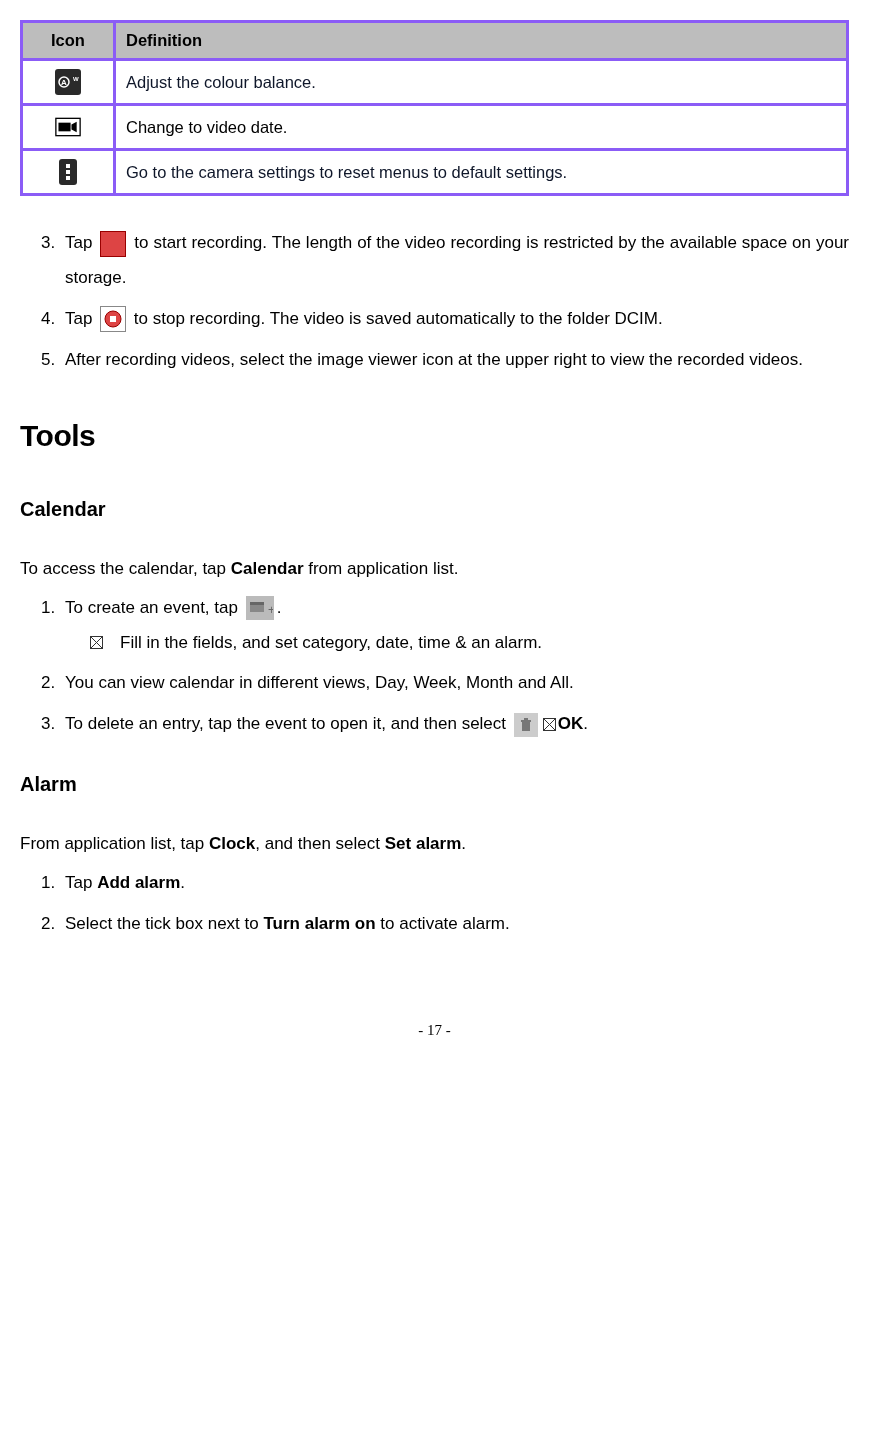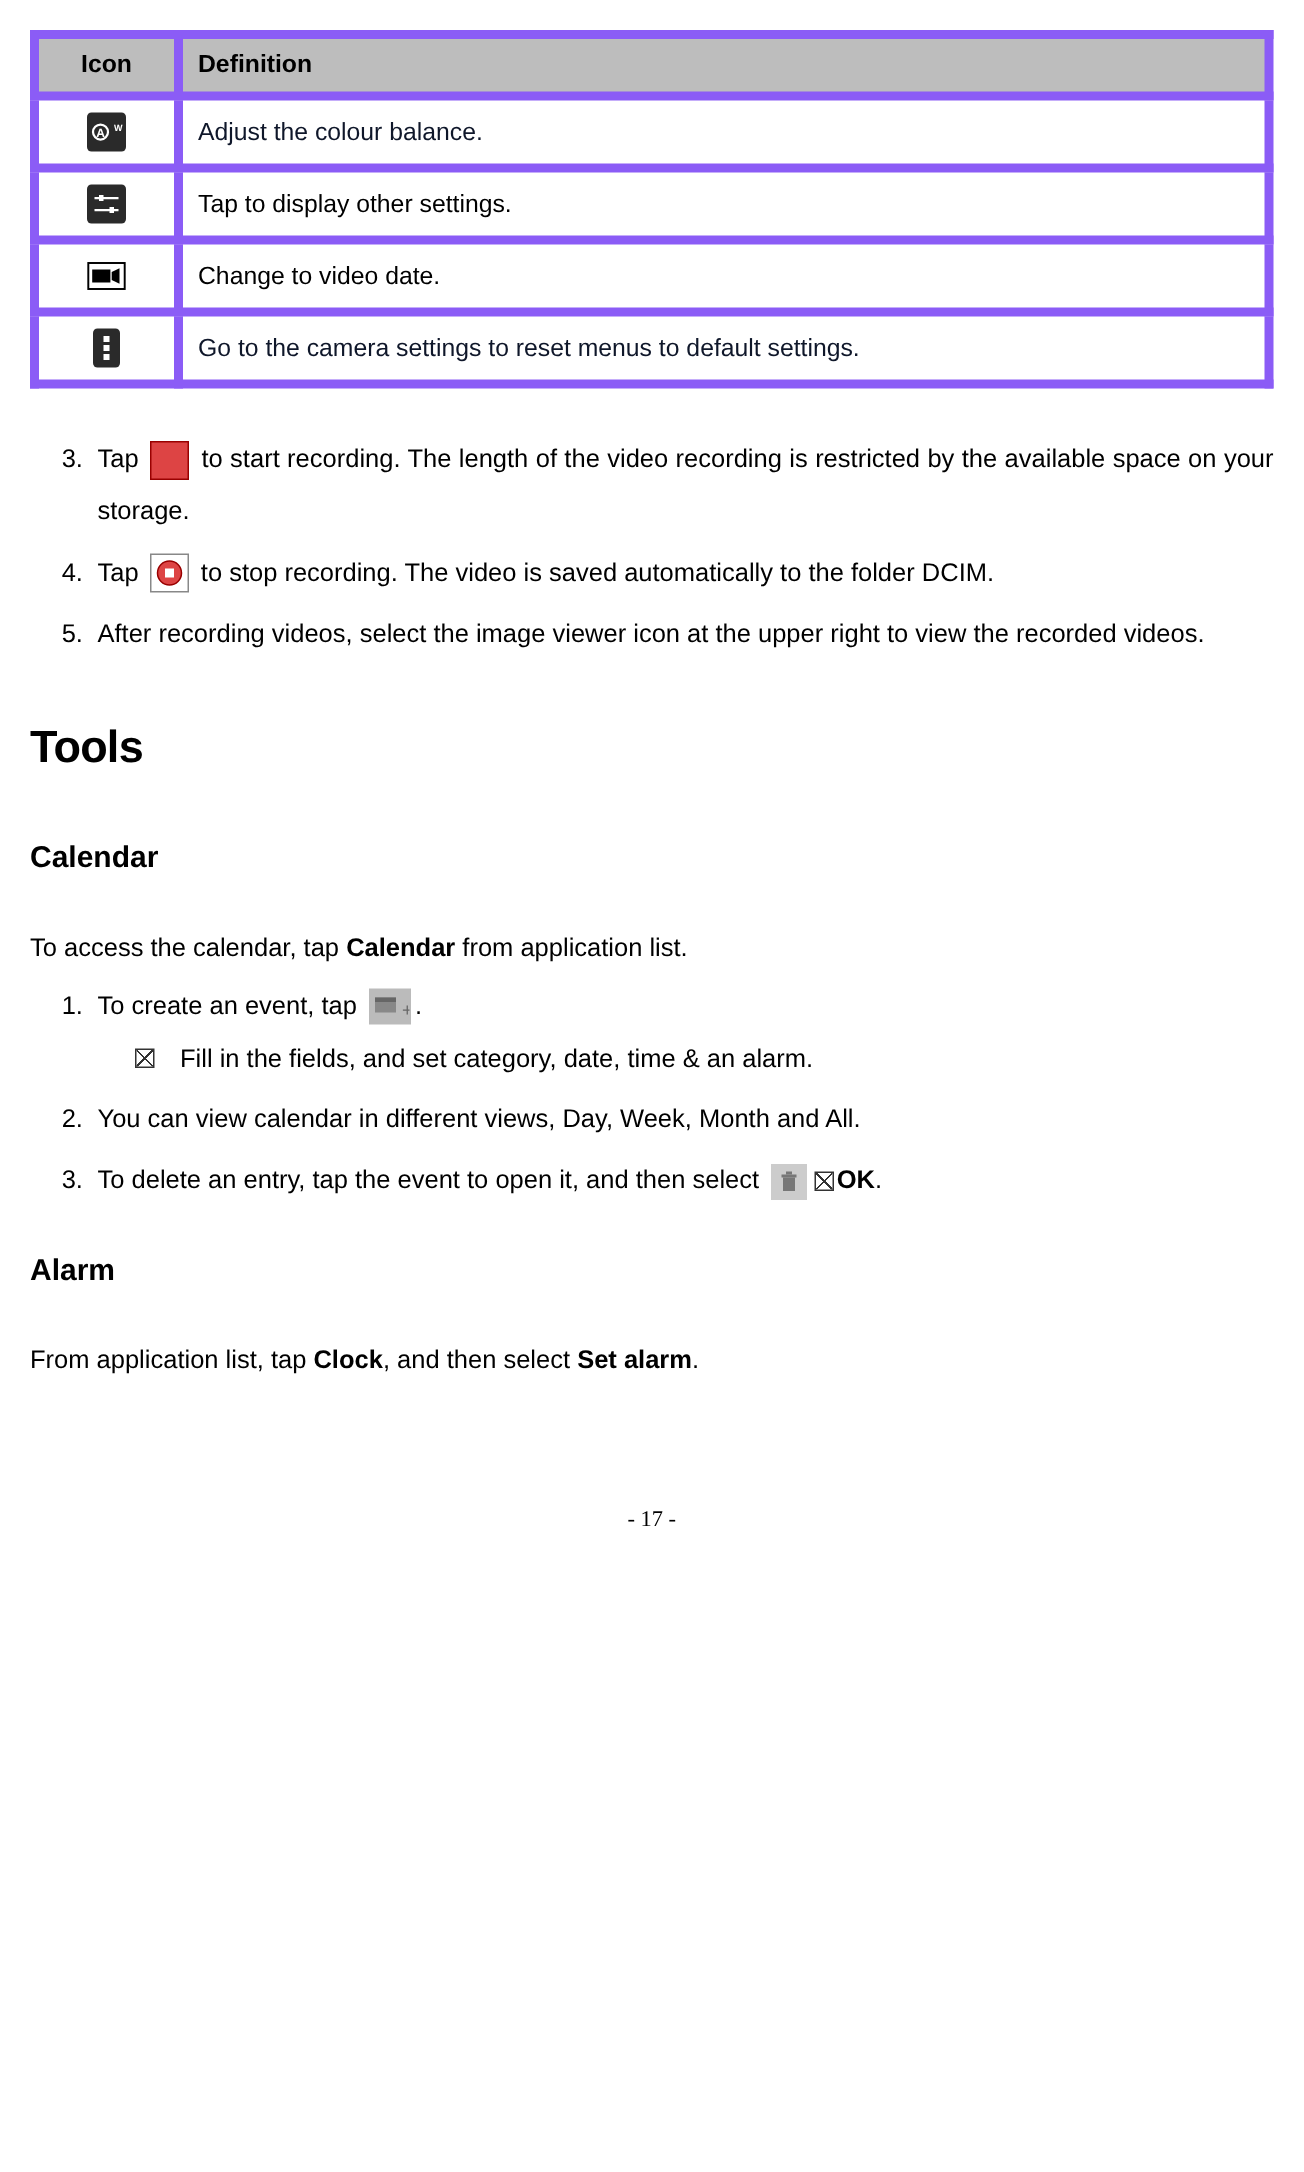--- a/index.html
+++ b/index.html
@@ -18,7 +18,7 @@
     margin-bottom: 30px;
   }
   th, td {
-    border: 6px solid #8b5cf6;
+    border: 3px solid #8b5cf6;
     padding: 8px 10px;
     text-align: left;
     vertical-align: middle;

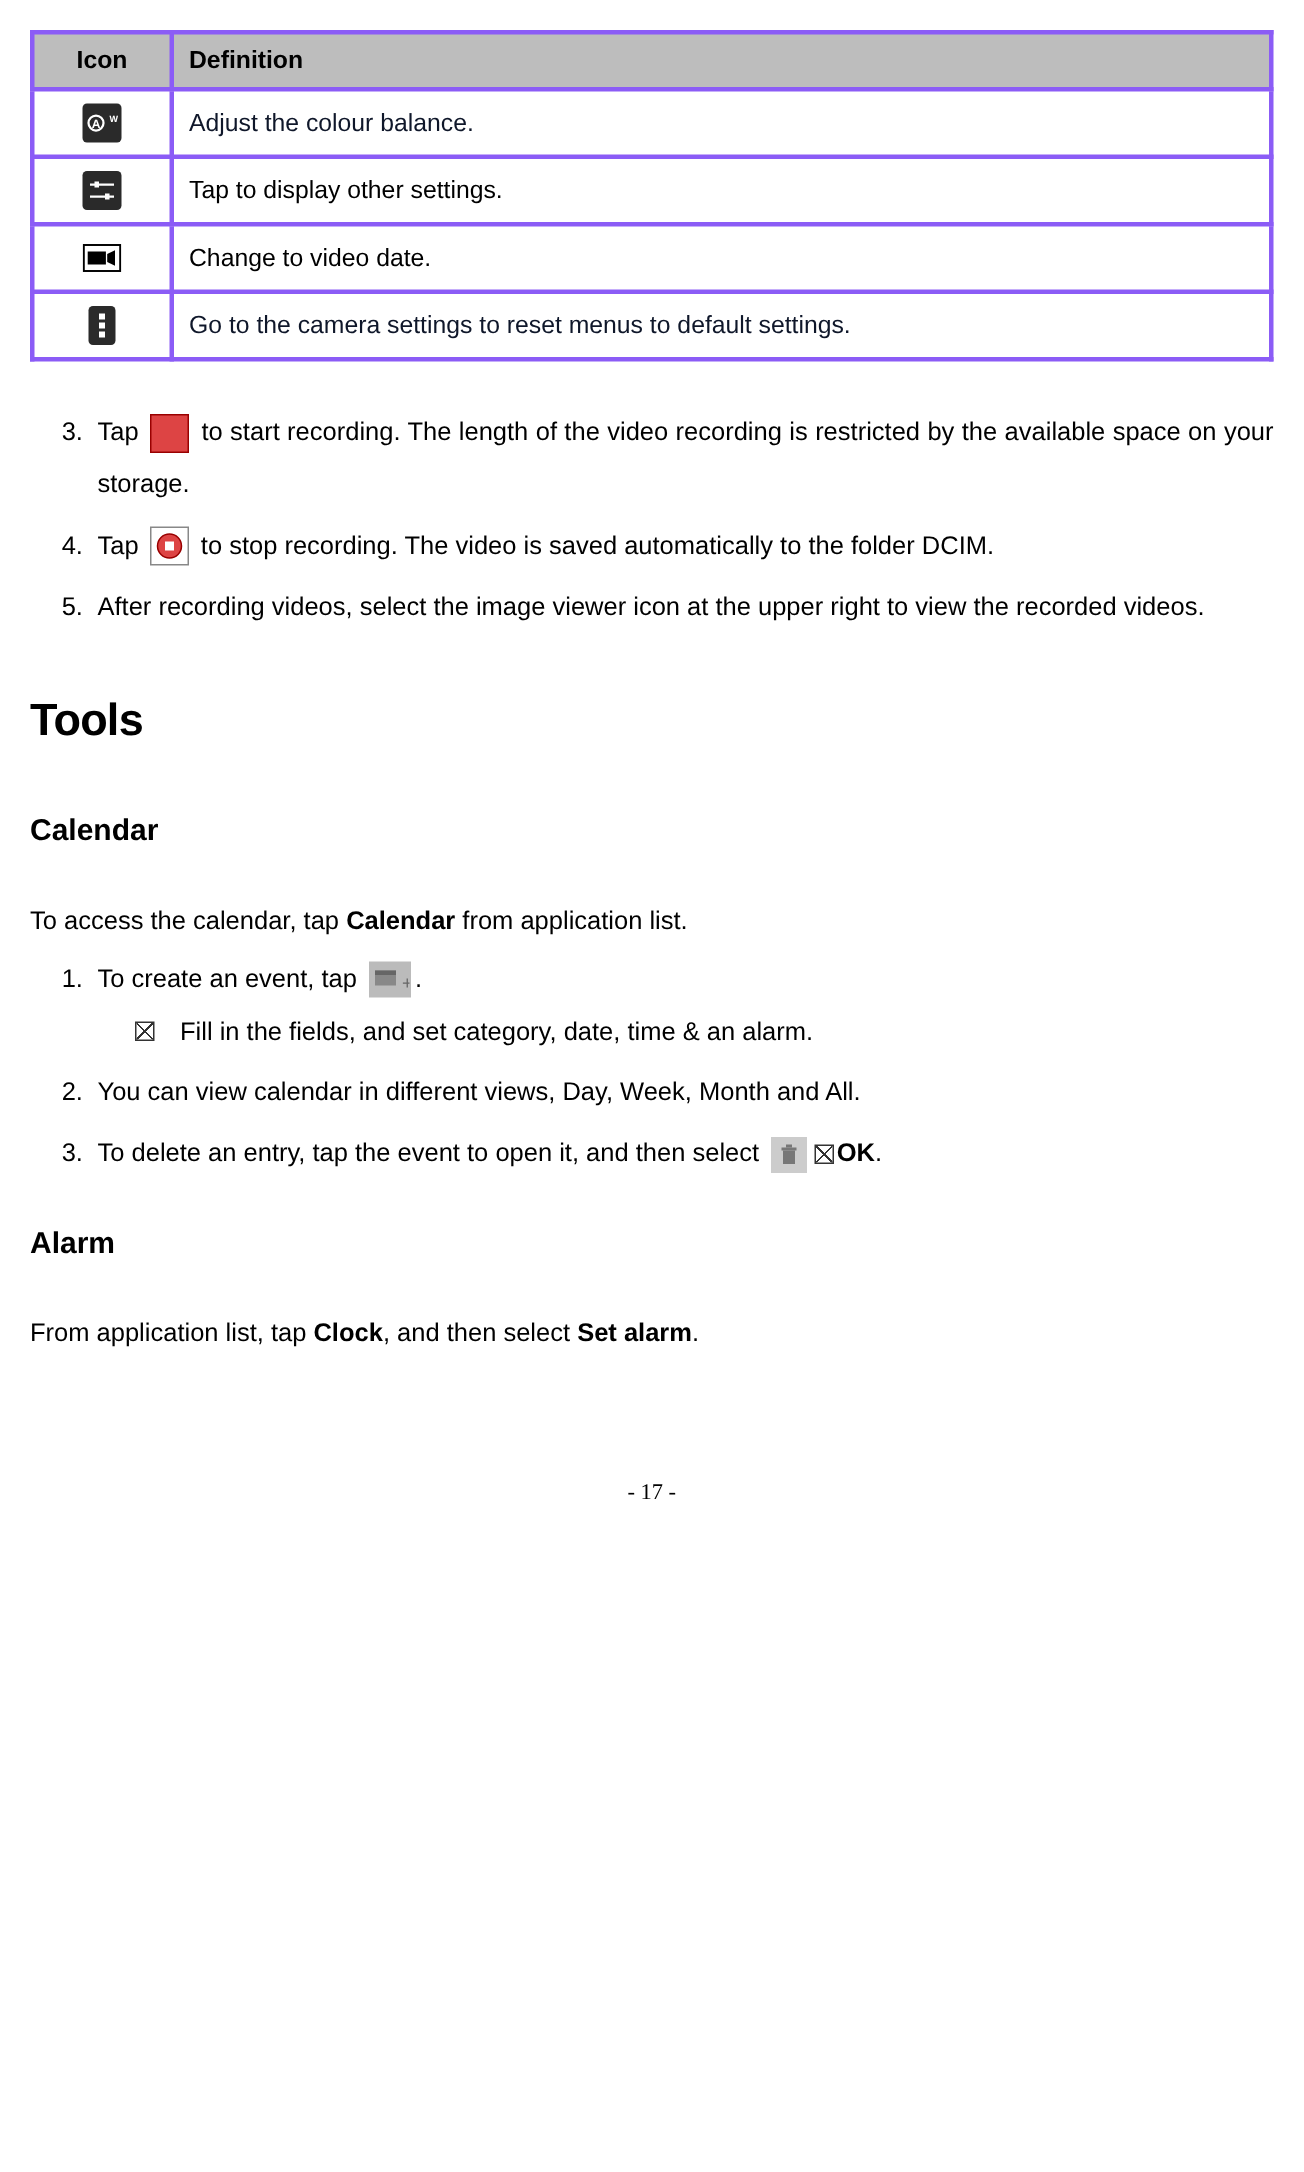--- a/index.html
+++ b/index.html
@@ -148,19 +148,6 @@
     </tr>
     <tr>
       <td class="icon-col">
-        <span class="icon-box icon-dark">
-          <svg width="22" height="22" viewBox="0 0 22 22">
-              <line x1="3" y1="7" x2="19" y2="7" stroke="#fff" stroke-width="1.5"></line>
-              <rect x="6" y="5" width="3" height="4" fill="#fff"></rect>
-              <line x1="3" y1="15" x2="19" y2="15" stroke="#fff" stroke-width="1.5"></line>
-              <rect x="13" y="13" width="3" height="4" fill="#fff"></rect>
-            </svg>
-        </span>
-      </td>
-      <td>Tap to display other settings.</td>
-    </tr>
-    <tr>
-      <td class="icon-col">
         <span class="icon-box">
           <svg width="30" height="22" viewBox="0 0 30 22">
               <rect x="1" y="1" width="28" height="20" fill="none" stroke="#000" stroke-width="1.5"></rect>

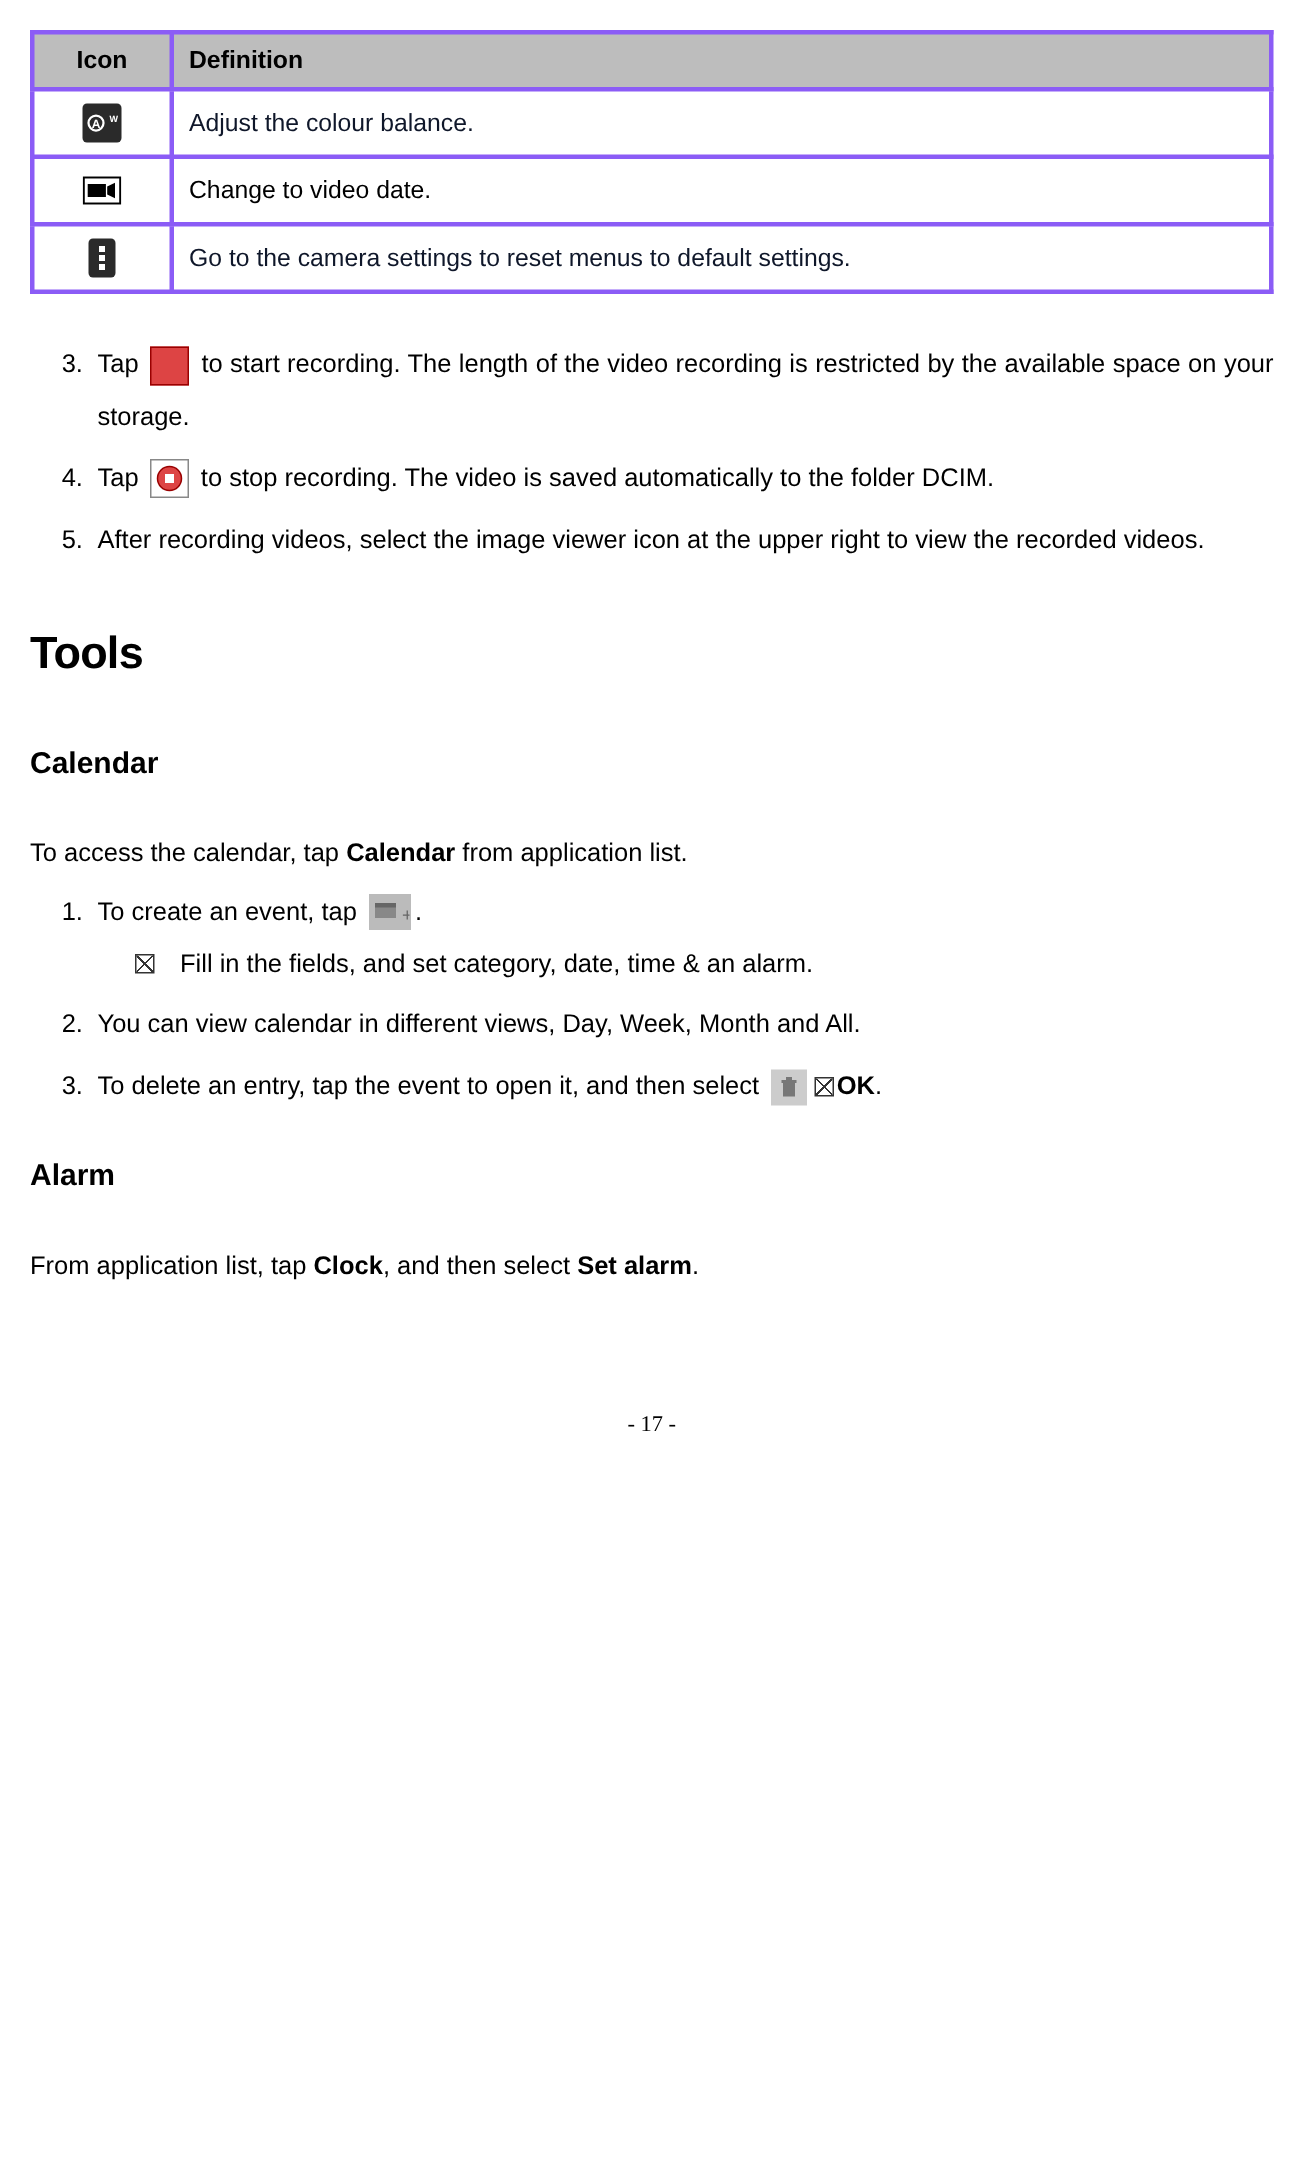--- a/index.html
+++ b/index.html
@@ -228,6 +228,14 @@
     <span>From application list, tap </span><b class="heavy">Clock</b><span>, and then select </span><b class="heavy">Set alarm</b><span>.</span>
   </p>
 
+  <ol class="numbered" start="1">
+    <li>
+      <span>Tap </span><b class="heavy">Add alarm</b><span>.</span>
+    </li>
+    <li>
+      <span>Select the tick box next to </span><b class="heavy">Turn alarm on</b><span> to activate alarm.</span>
+    </li>
+  </ol>
 </div>
 
 <div class="footer">- 17 -</div>

